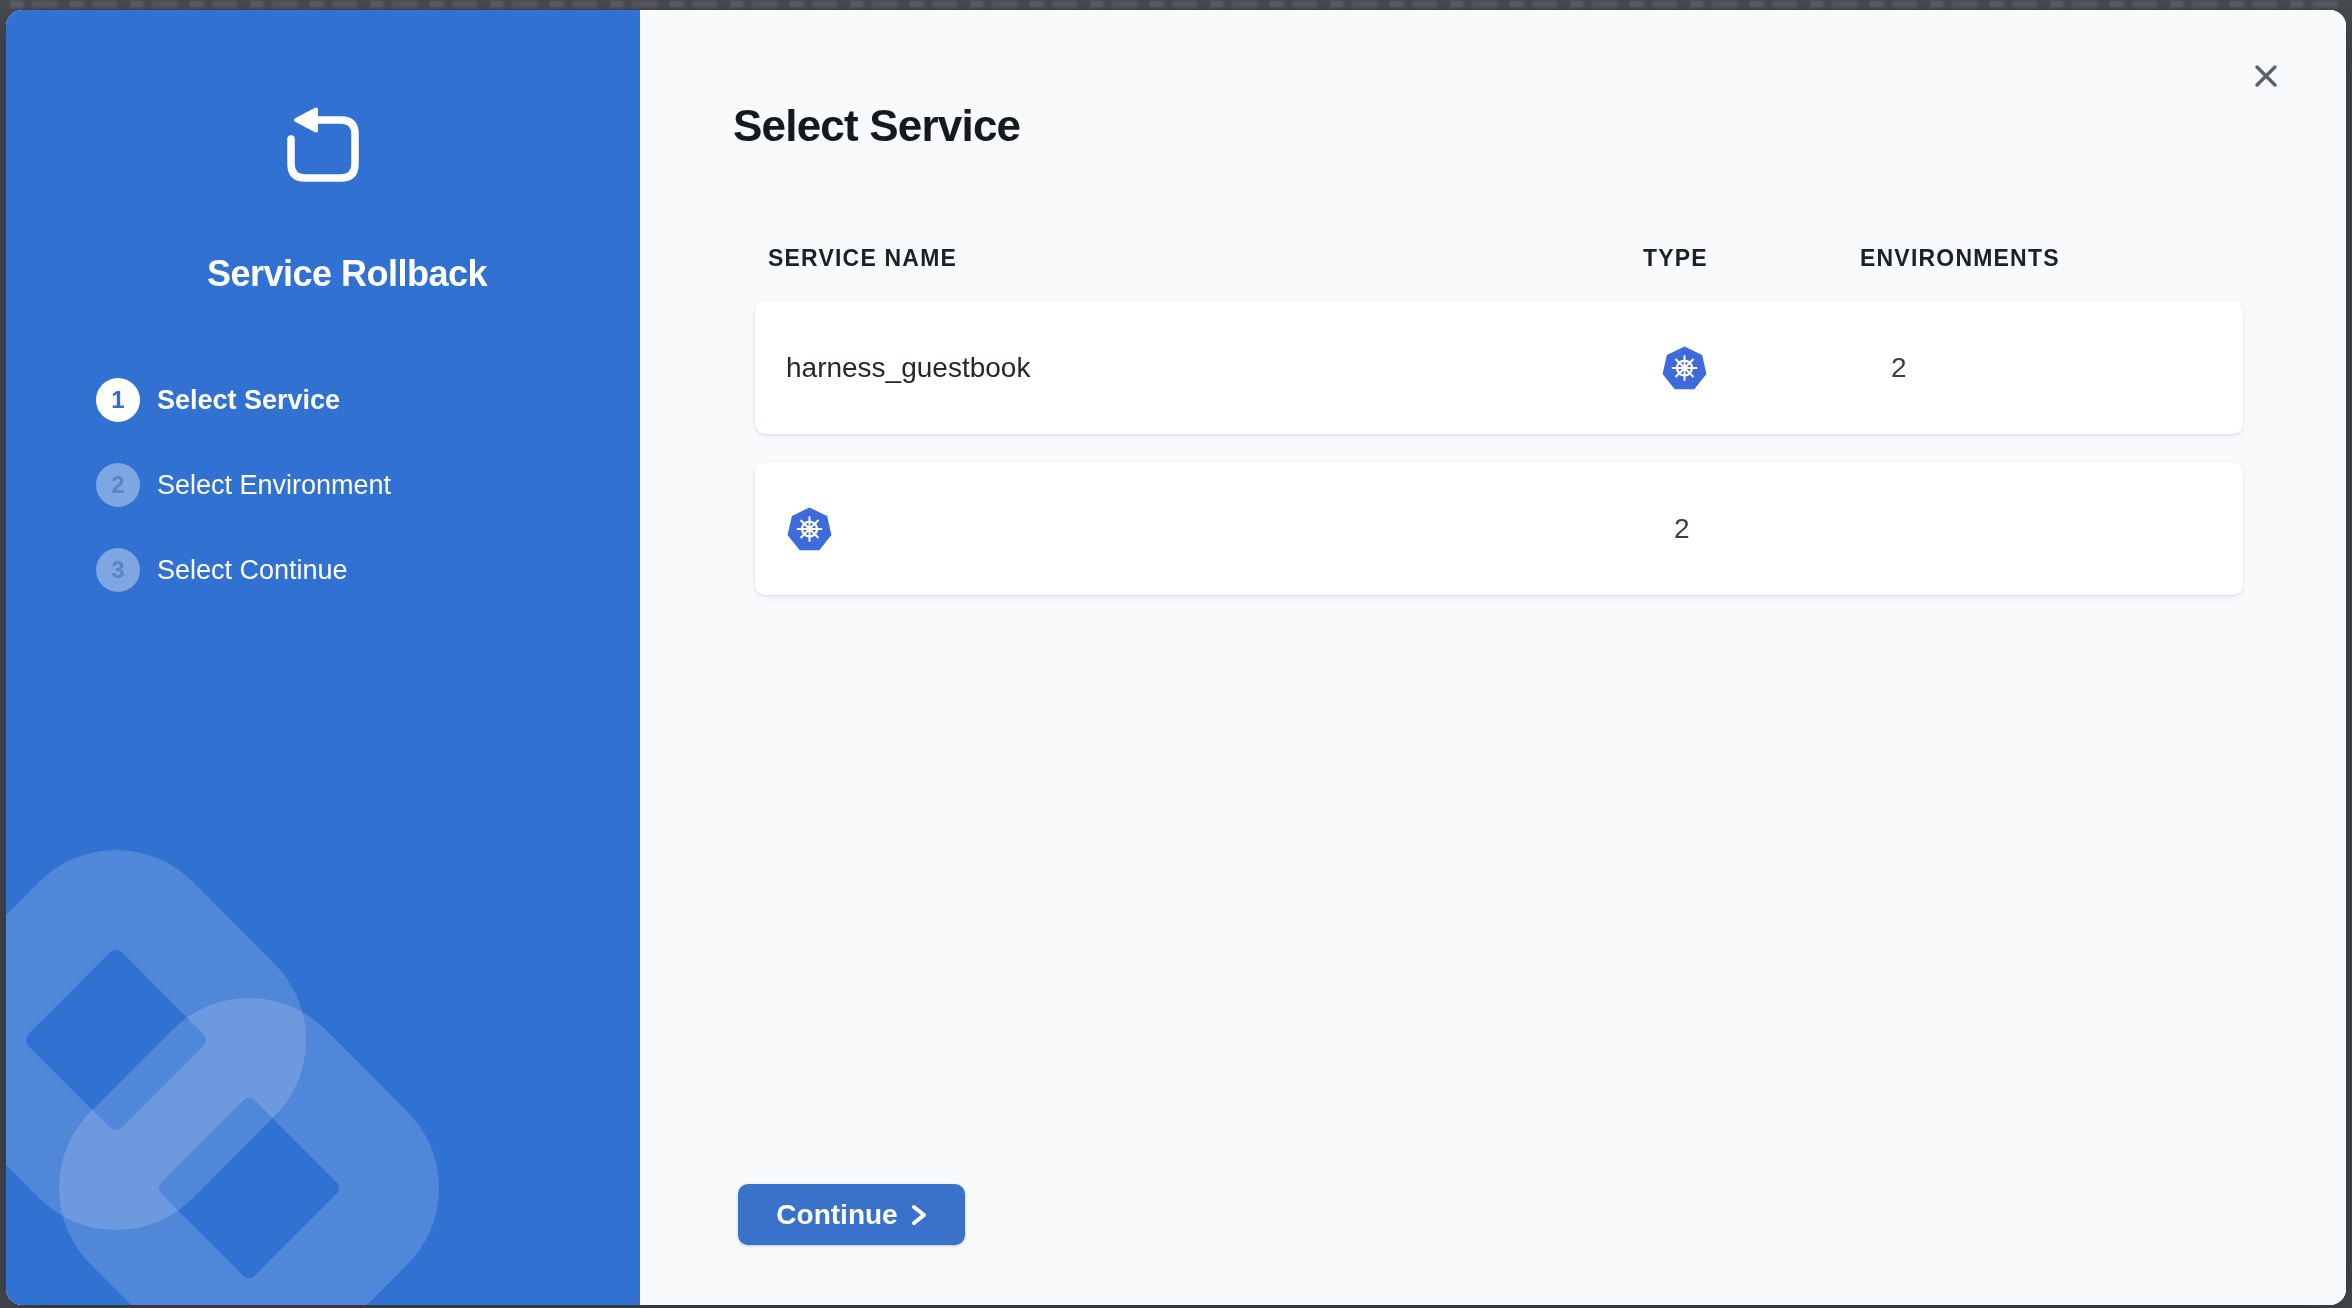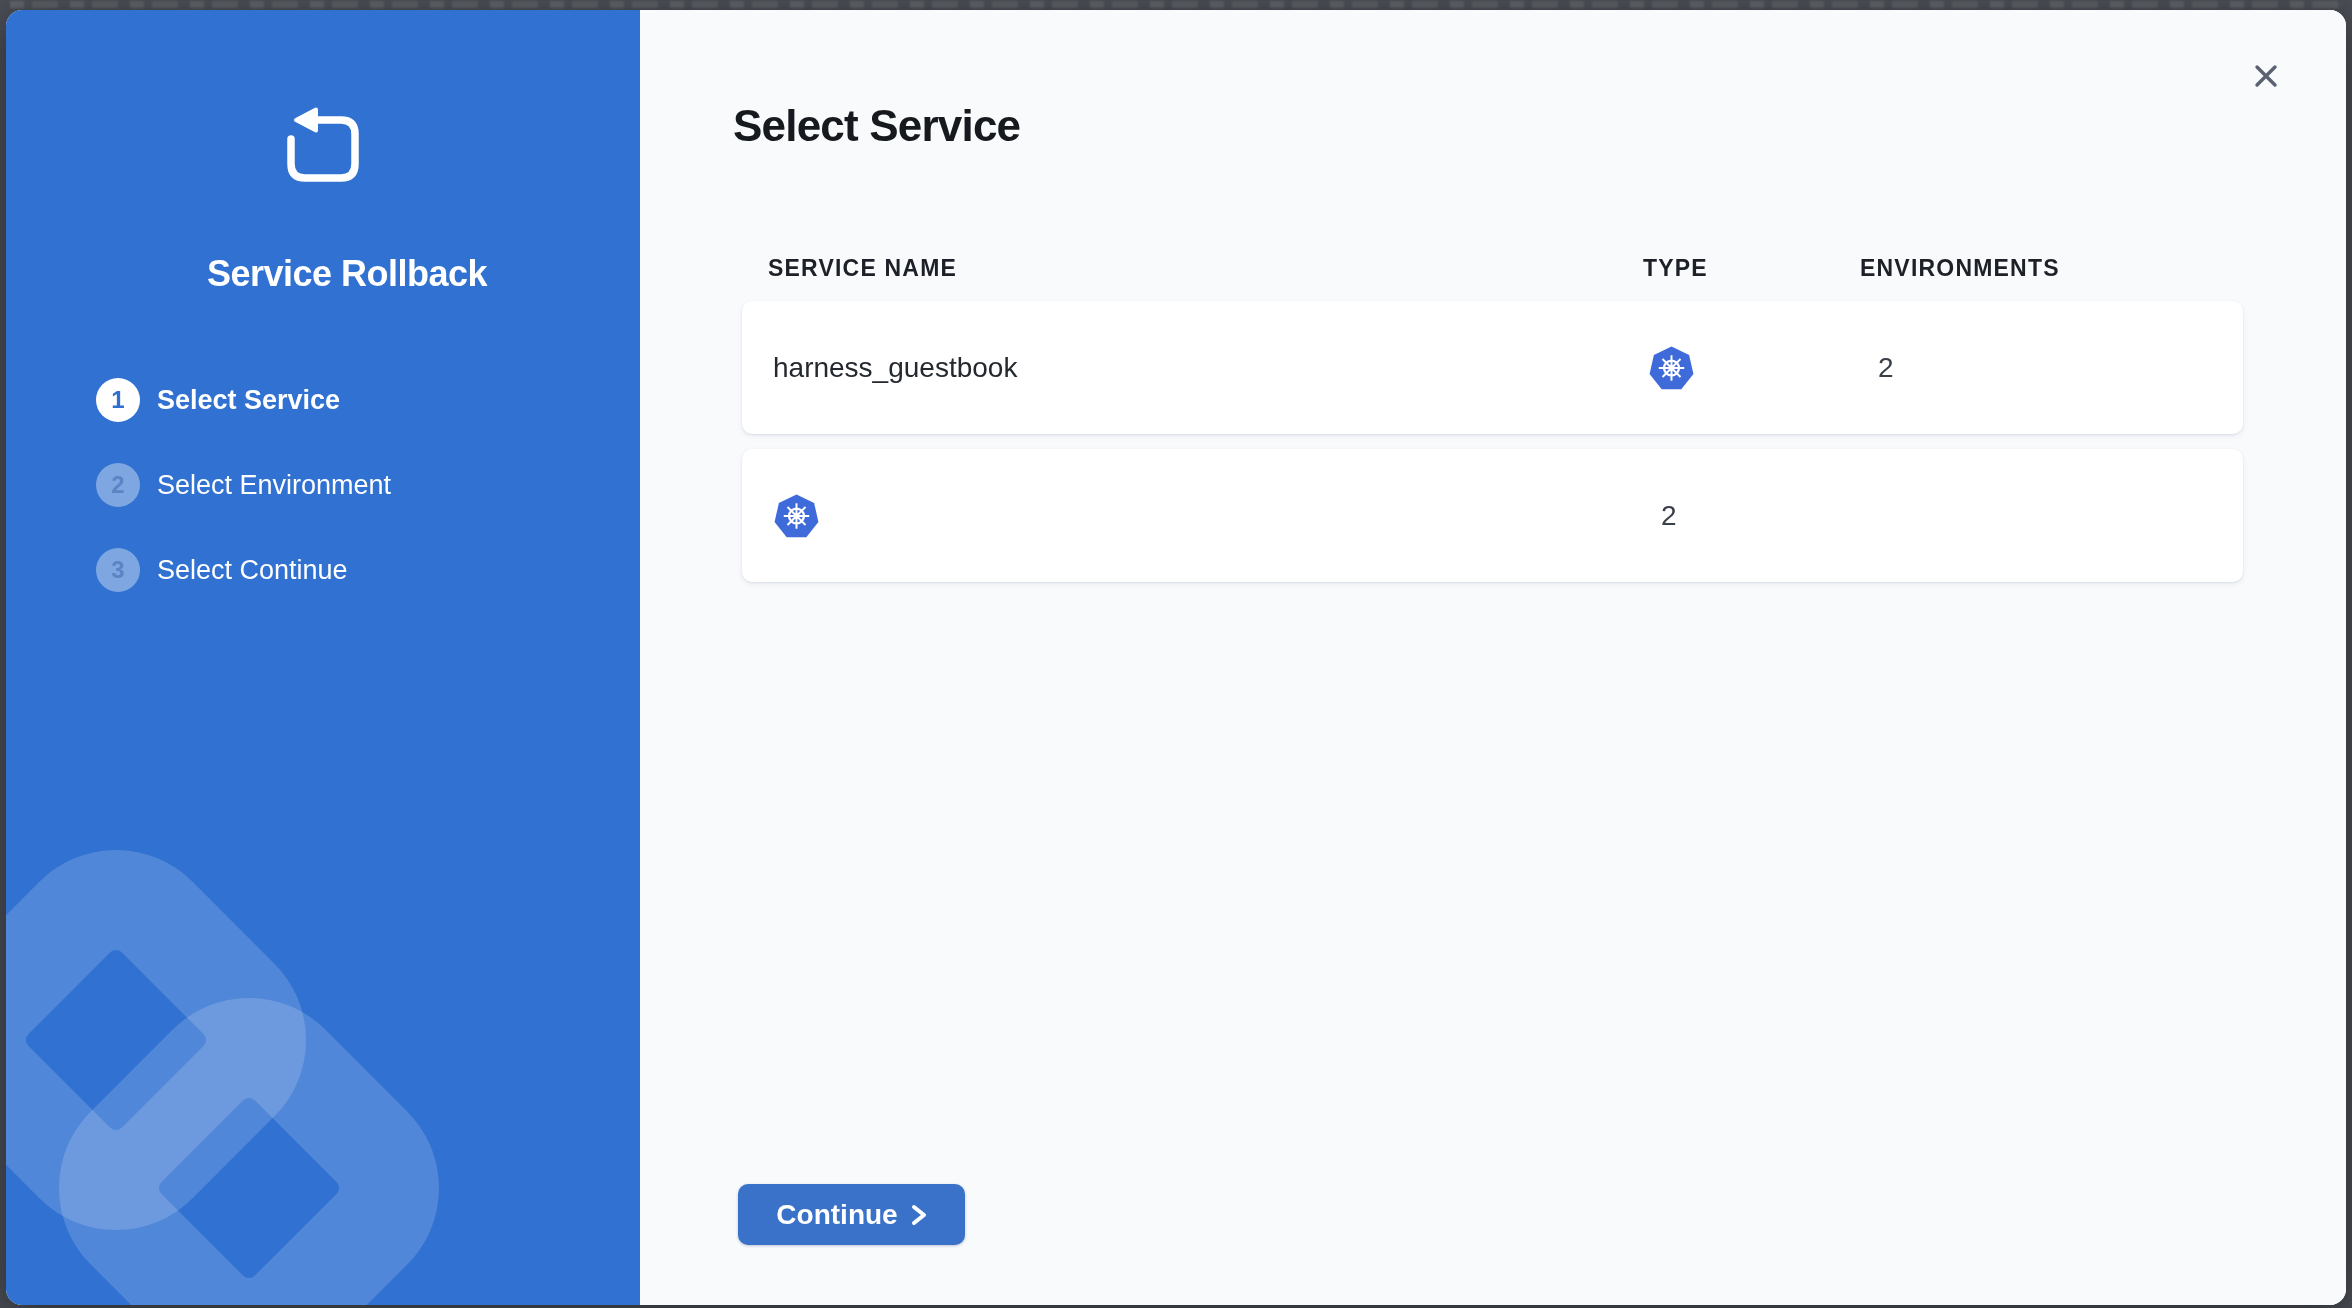--- a/index.html
+++ b/index.html
@@ -64,7 +64,7 @@
   }
   .table-header{
     position:absolute;top:235px;left:97px;right:103px;padding-left:31px;
-    color:#1d2127;font-size:23px;font-weight:bold;letter-spacing:1.2px;margin-top:10px;
+    color:#1d2127;font-size:23px;font-weight:bold;letter-spacing:1.2px;
   }
   .cards{position:absolute;top:291px;left:102px;right:103px;display:flex;flex-direction:column;gap:15px;}
   .card{

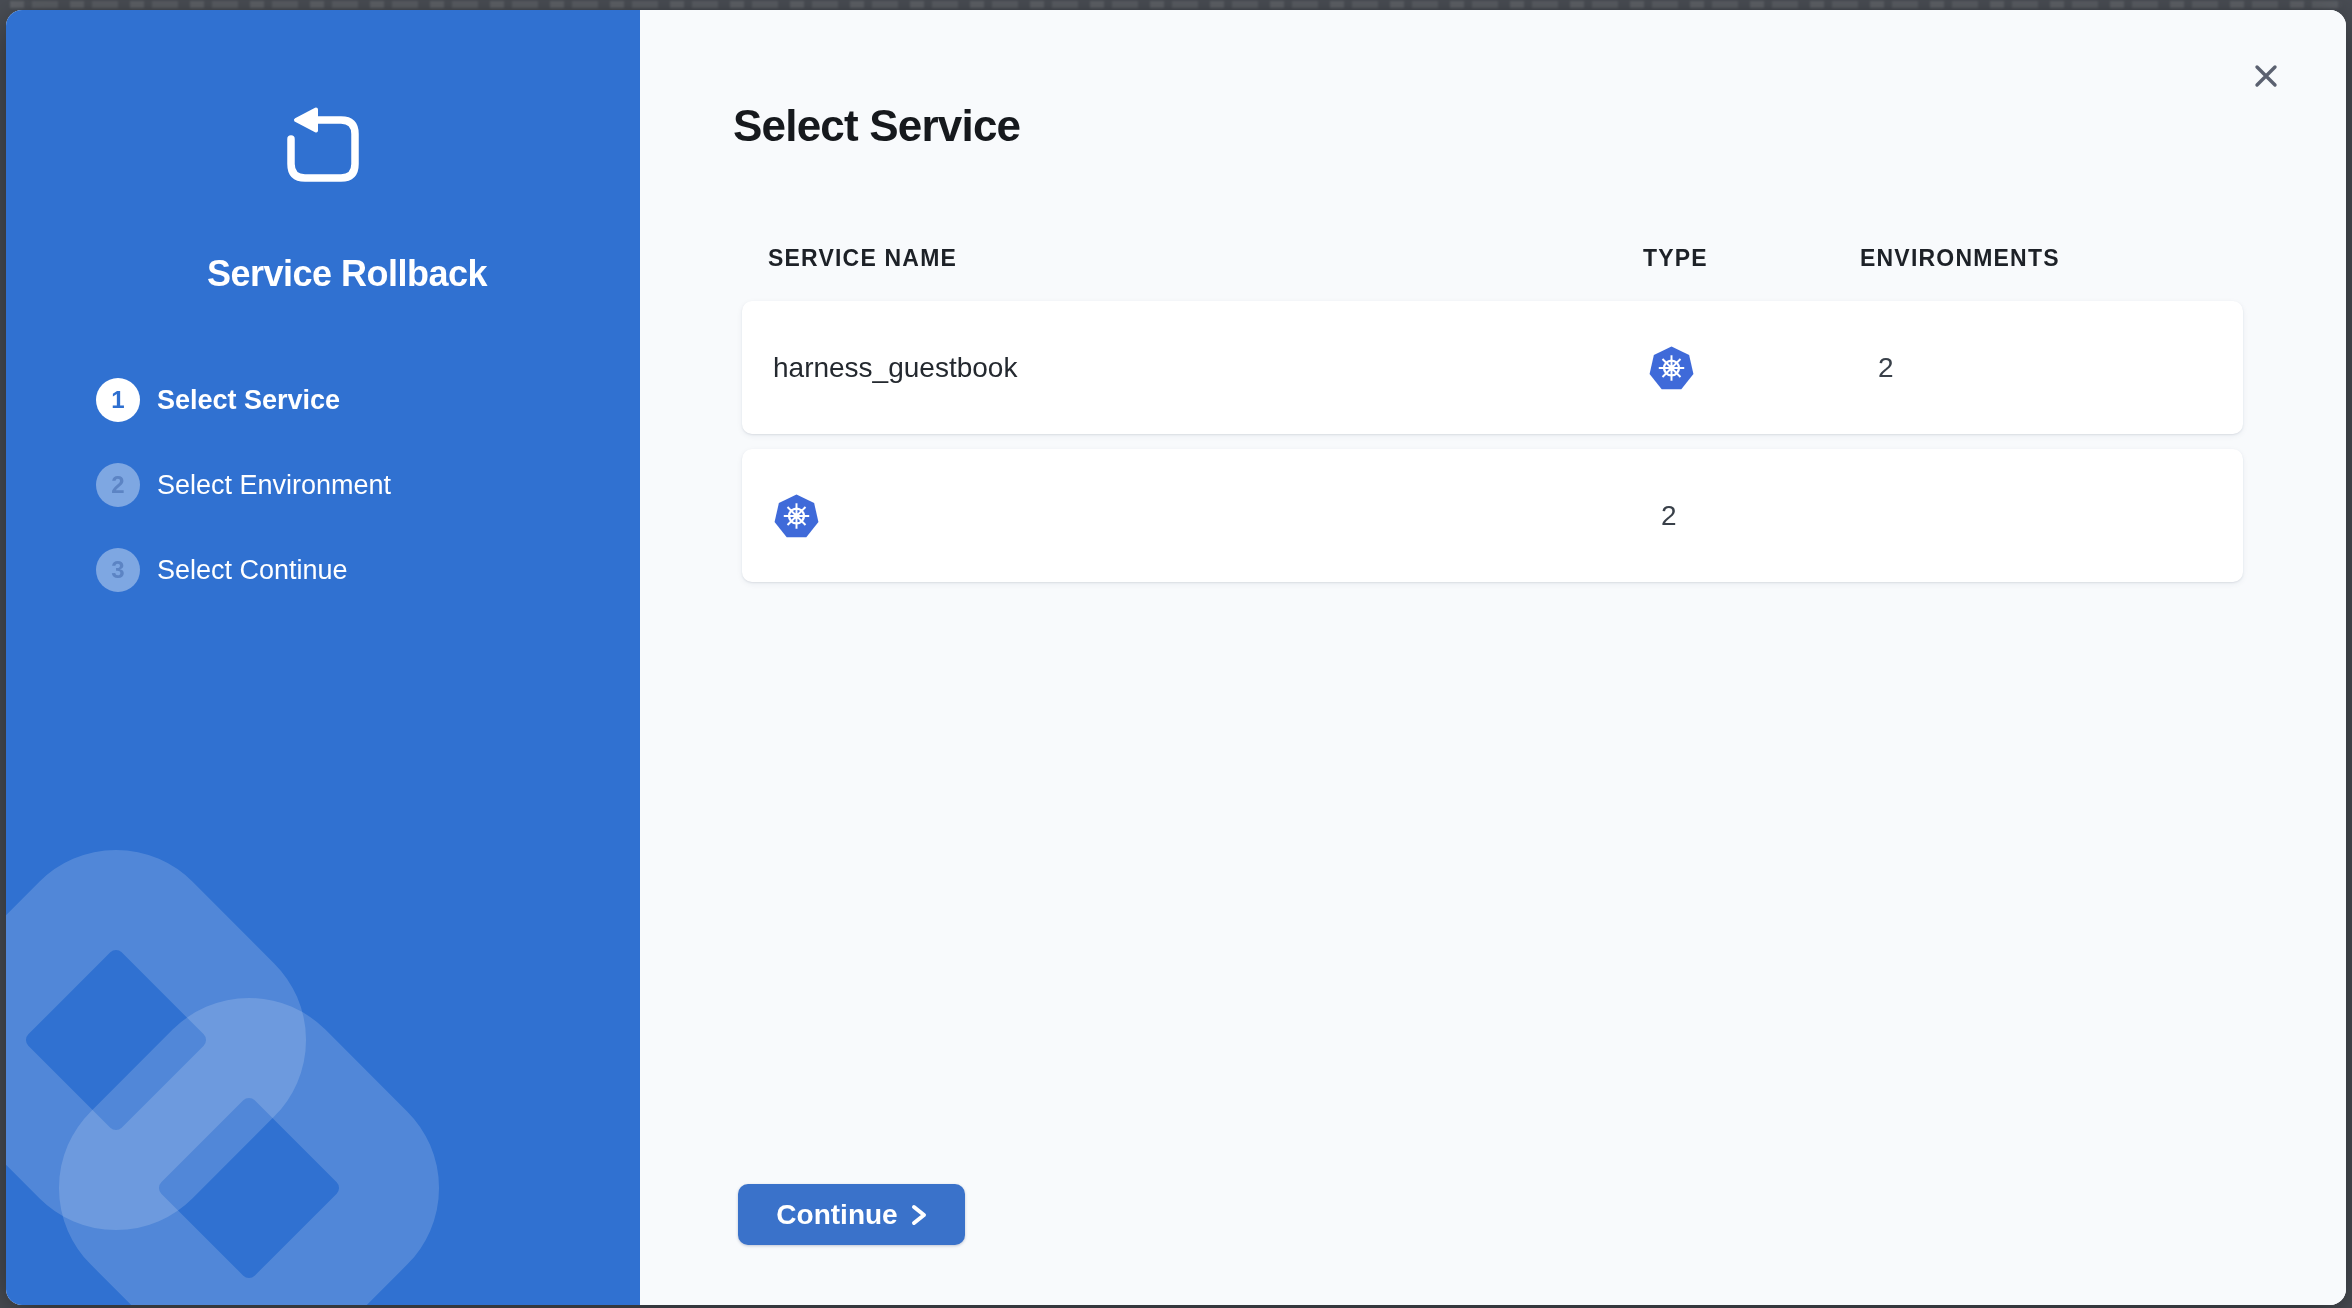--- a/index.html
+++ b/index.html
@@ -66,7 +66,7 @@
     position:absolute;top:235px;left:97px;right:103px;padding-left:31px;
     color:#1d2127;font-size:23px;font-weight:bold;letter-spacing:1.2px;
   }
-  .cards{position:absolute;top:291px;left:102px;right:103px;display:flex;flex-direction:column;gap:15px;}
+  .cards{position:absolute;top:291px;left:115px;right:103px;display:flex;flex-direction:column;gap:28px;}
   .card{
     background:#ffffff;border-radius:10px;height:133px;padding-left:31px;cursor:pointer;
     box-shadow:0 1px 2px rgba(30,50,80,0.10), 0 2px 6px rgba(30,50,80,0.06);

